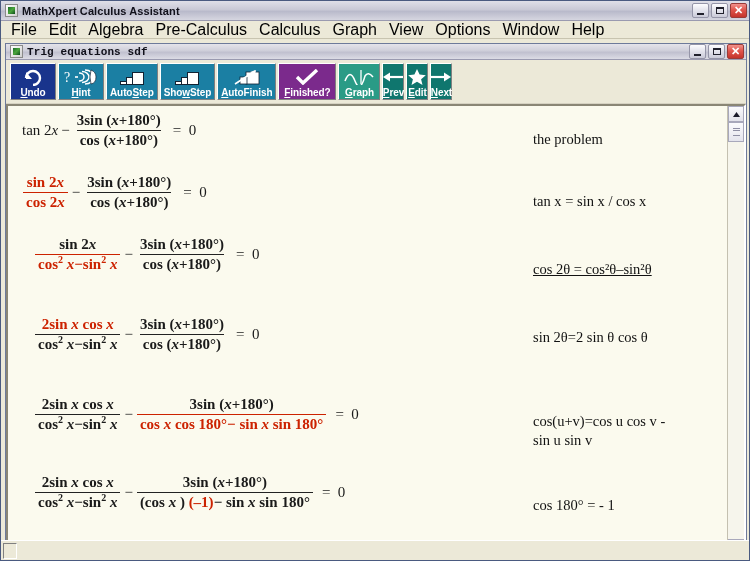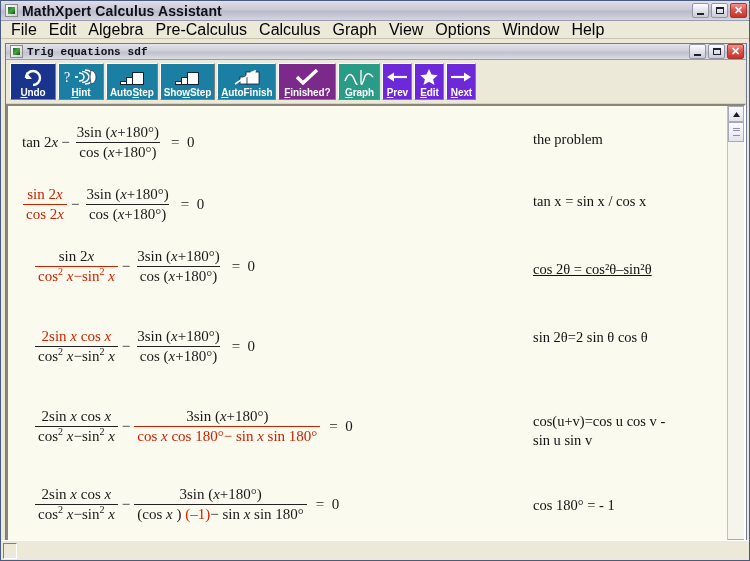--- a/index.html
+++ b/index.html
@@ -46,7 +46,7 @@
     background: linear-gradient(135deg,#1a6b2a 0%, #4aa53c 50%, #0e4d1c 100%);
   }
   .title-text {
-    font-size: 14px; font-weight: bold; color: #10101a;
+    font-size: 11px; font-weight: bold; color: #10101a;
     white-space: nowrap; letter-spacing: .1px;
   }
   .title-text.sub { font-size: 11px; font-family: Liberation Mono, monospace; }

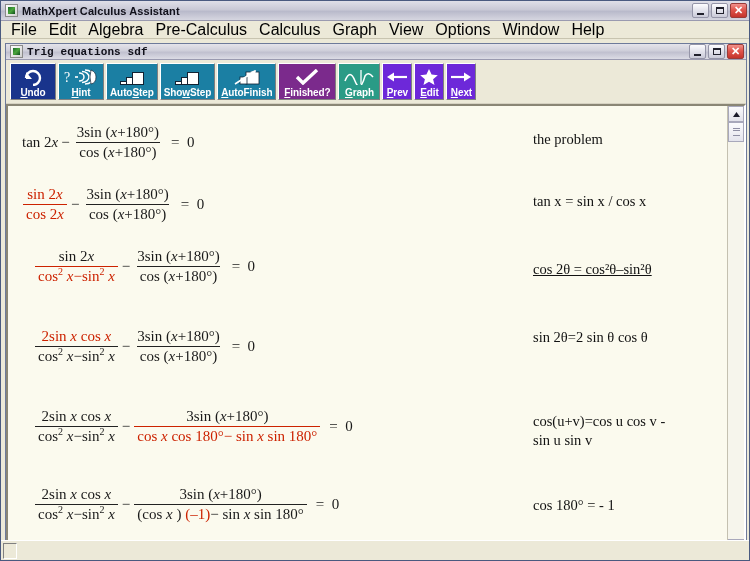--- a/index.html
+++ b/index.html
@@ -134,7 +134,7 @@
   .tb-teal   { background: #1b7fa3; }
   .tb-fin    { background: #7b2a8c; width: 58px; }
   .tb-graph  { background: #2a9b86; width: 42px; }
-  .tb-nav    { background: #6d28d9; width: 30px; text-align: right; }
+  .tb-nav    { background: #0f766e; width: 22px; text-align: right; }
 
   
   .ic-steps { width: 24px; height: 15px; position: relative; }

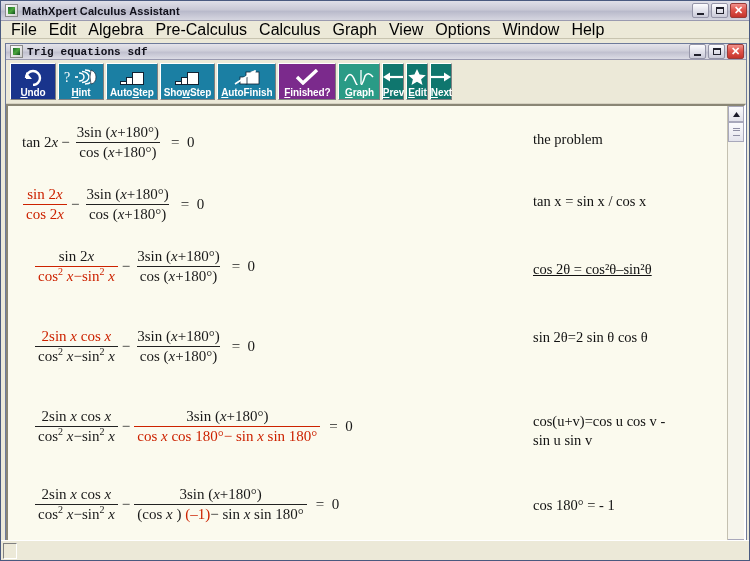--- a/index.html
+++ b/index.html
@@ -228,7 +228,8 @@
     display: inline-flex; flex-direction: column;
     align-items: center; justify-content: flex-end;
     vertical-align: middle;
-    margin: 12px 1px;
+    margin: 0 1px;
+    font-weight: bold;
   }
   .frac > .num { padding: 0 3px 1px 3px; line-height: 17px; }
   .frac > .den { padding: 1px 3px 0 3px; line-height: 17px; border-top: 1px solid #222; }

